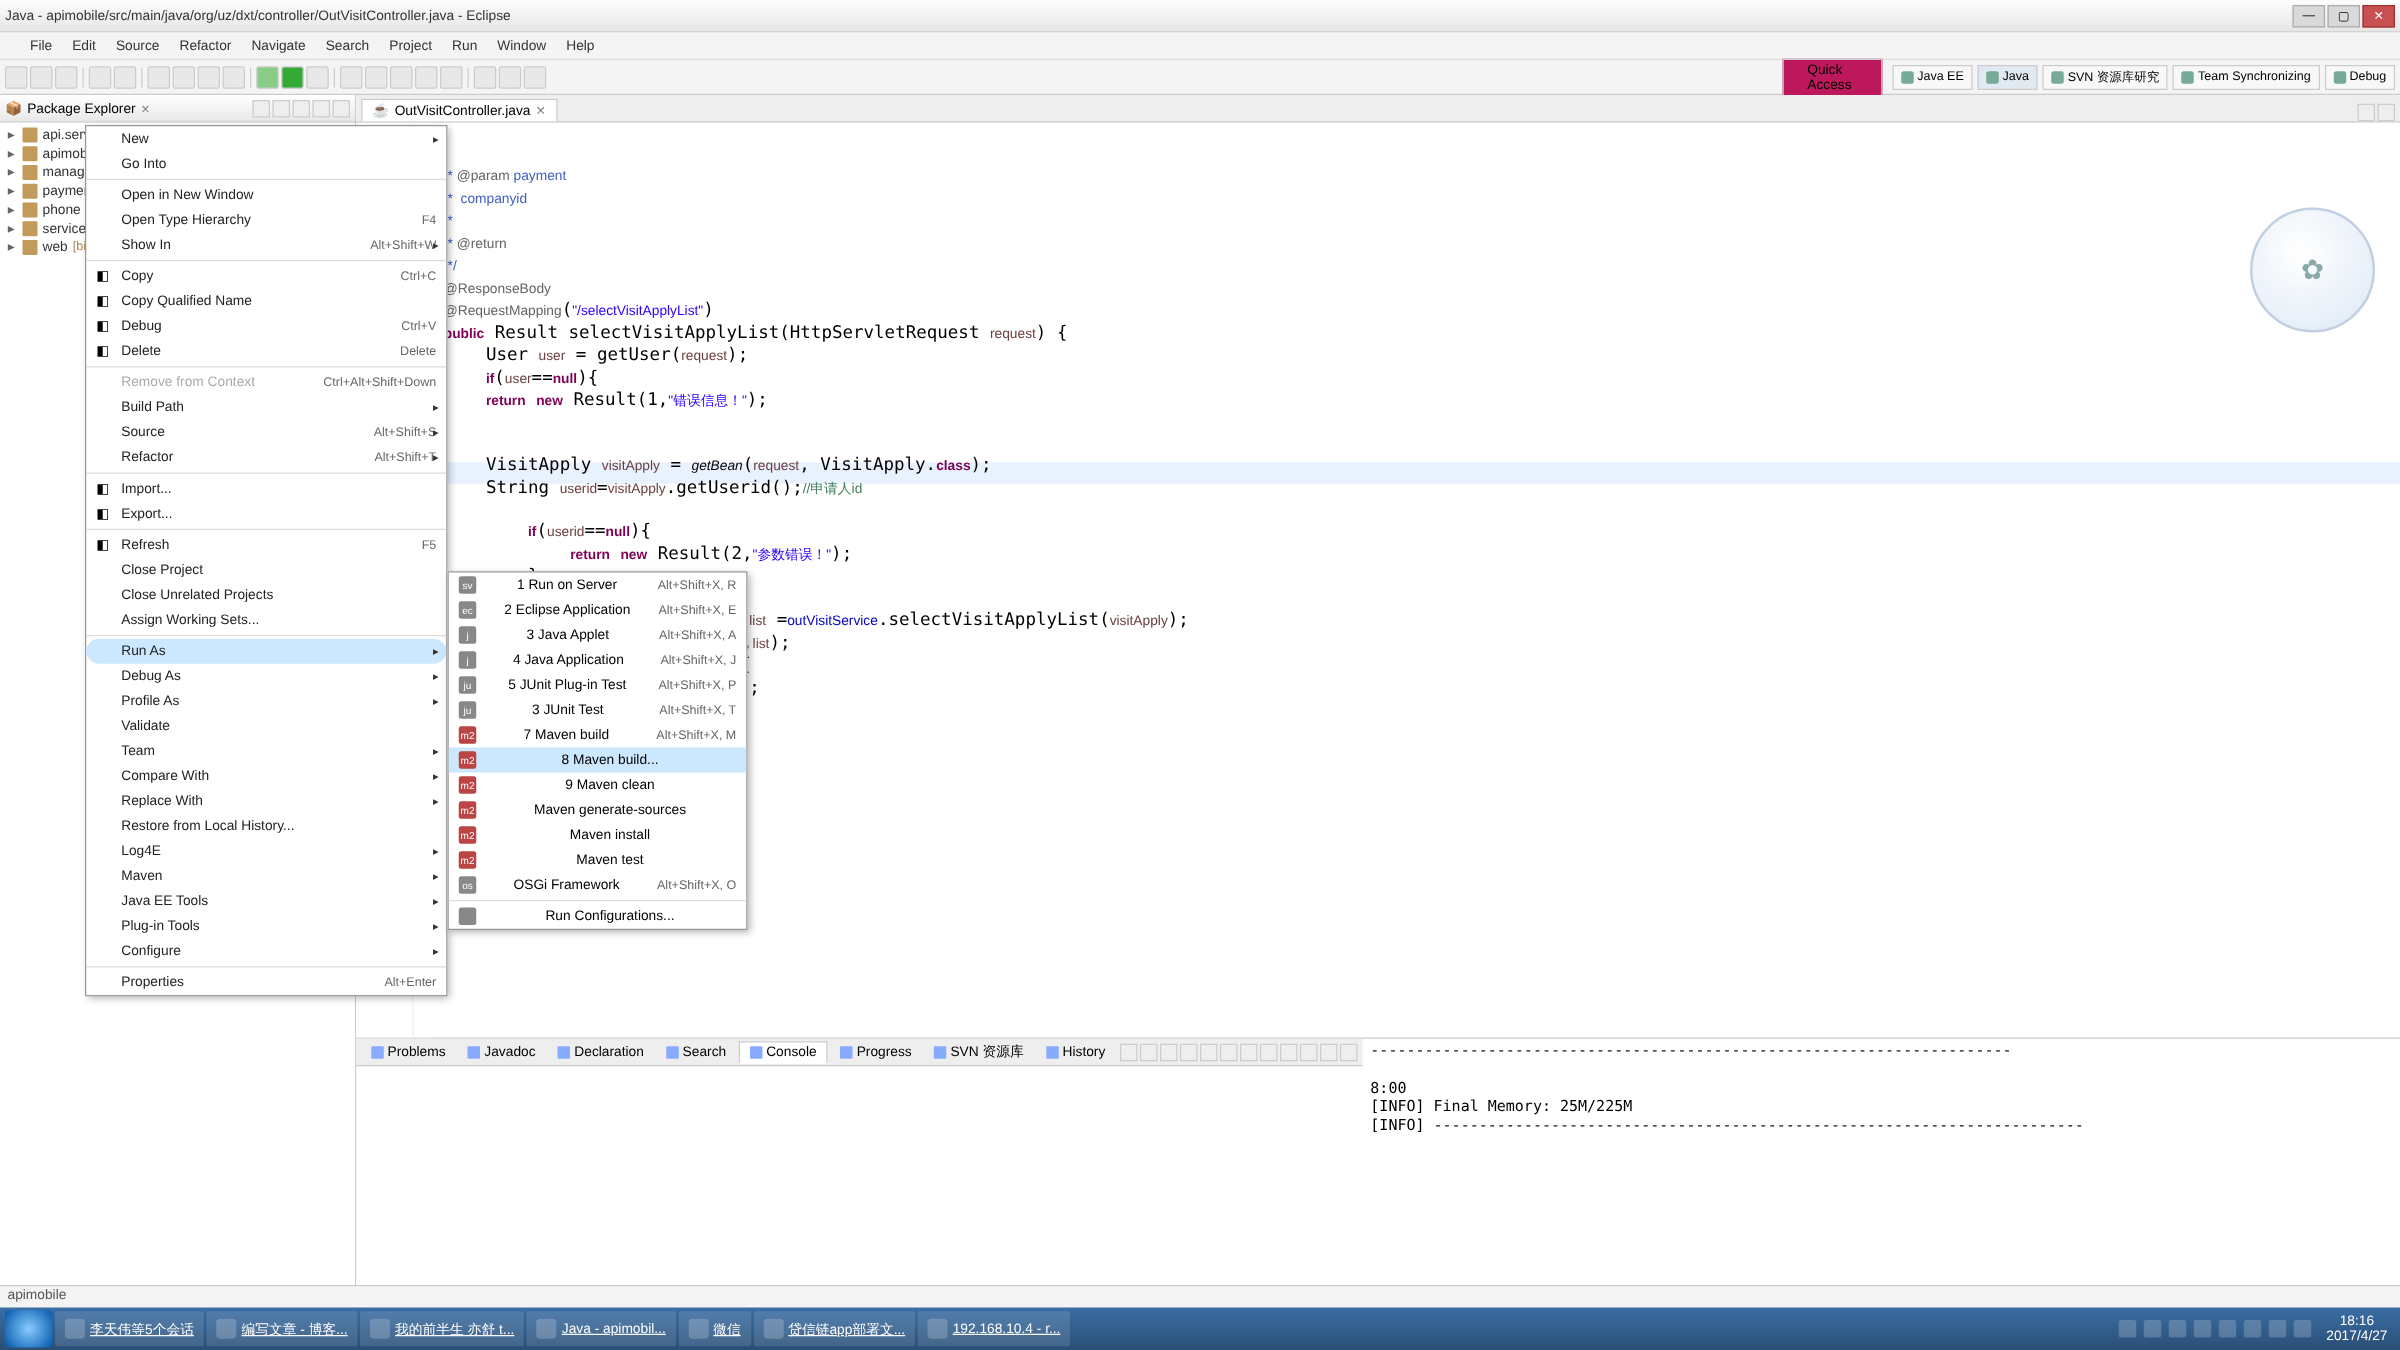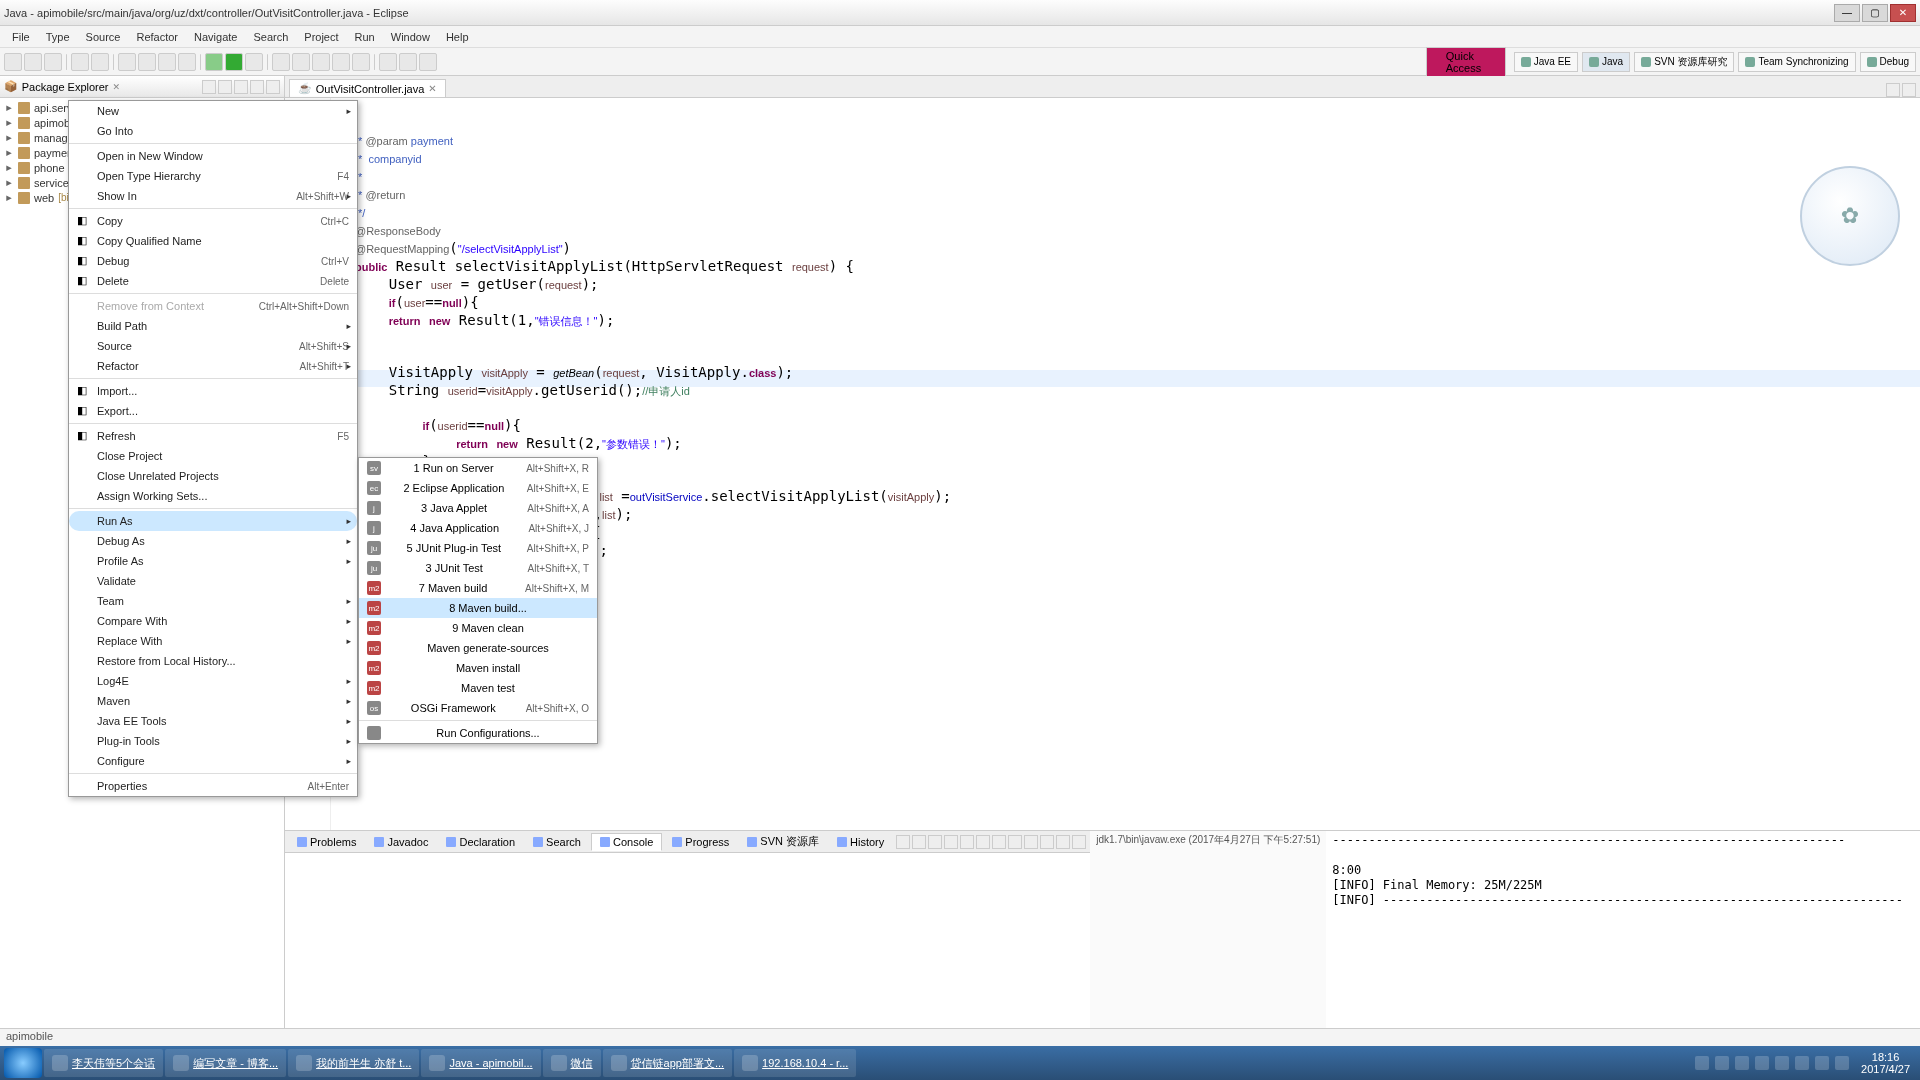--- a/index.html
+++ b/index.html
@@ -8,7 +8,7 @@
 .titlebar .title { flex: 1; font-size: 11px; color: #333; }
 .titlebar .wbtn { width: 26px; height: 18px; margin-left: 2px; background: #d9d9d9; border: 1px solid #aaa; display: flex; align-items: center; justify-content: center; font-size: 10px; }
 .titlebar .wbtn.close { background: #c75050; color: #fff; border-color: #a03030; }
-.menubar { height: 22px; background: #f4f4f4; display: flex; align-items: center; padding: 0 4px; border-bottom: 1px solid #ddd; }
+.menubar { height: 22px; background: #f4f4f4; display: flex; align-items: center; padding: 0 16px; border-bottom: 1px solid #ddd; }
 .menubar span { padding: 2px 8px; color: #333; }
 .toolbar { height: 28px; background: #f4f4f4; display: flex; align-items: center; padding: 0 4px; border-bottom: 1px solid #ccc; gap: 2px; }
 .tbtn { width: 18px; height: 18px; background: #e8e8e8; border: 1px solid #ccc; border-radius: 2px; display: inline-block; }

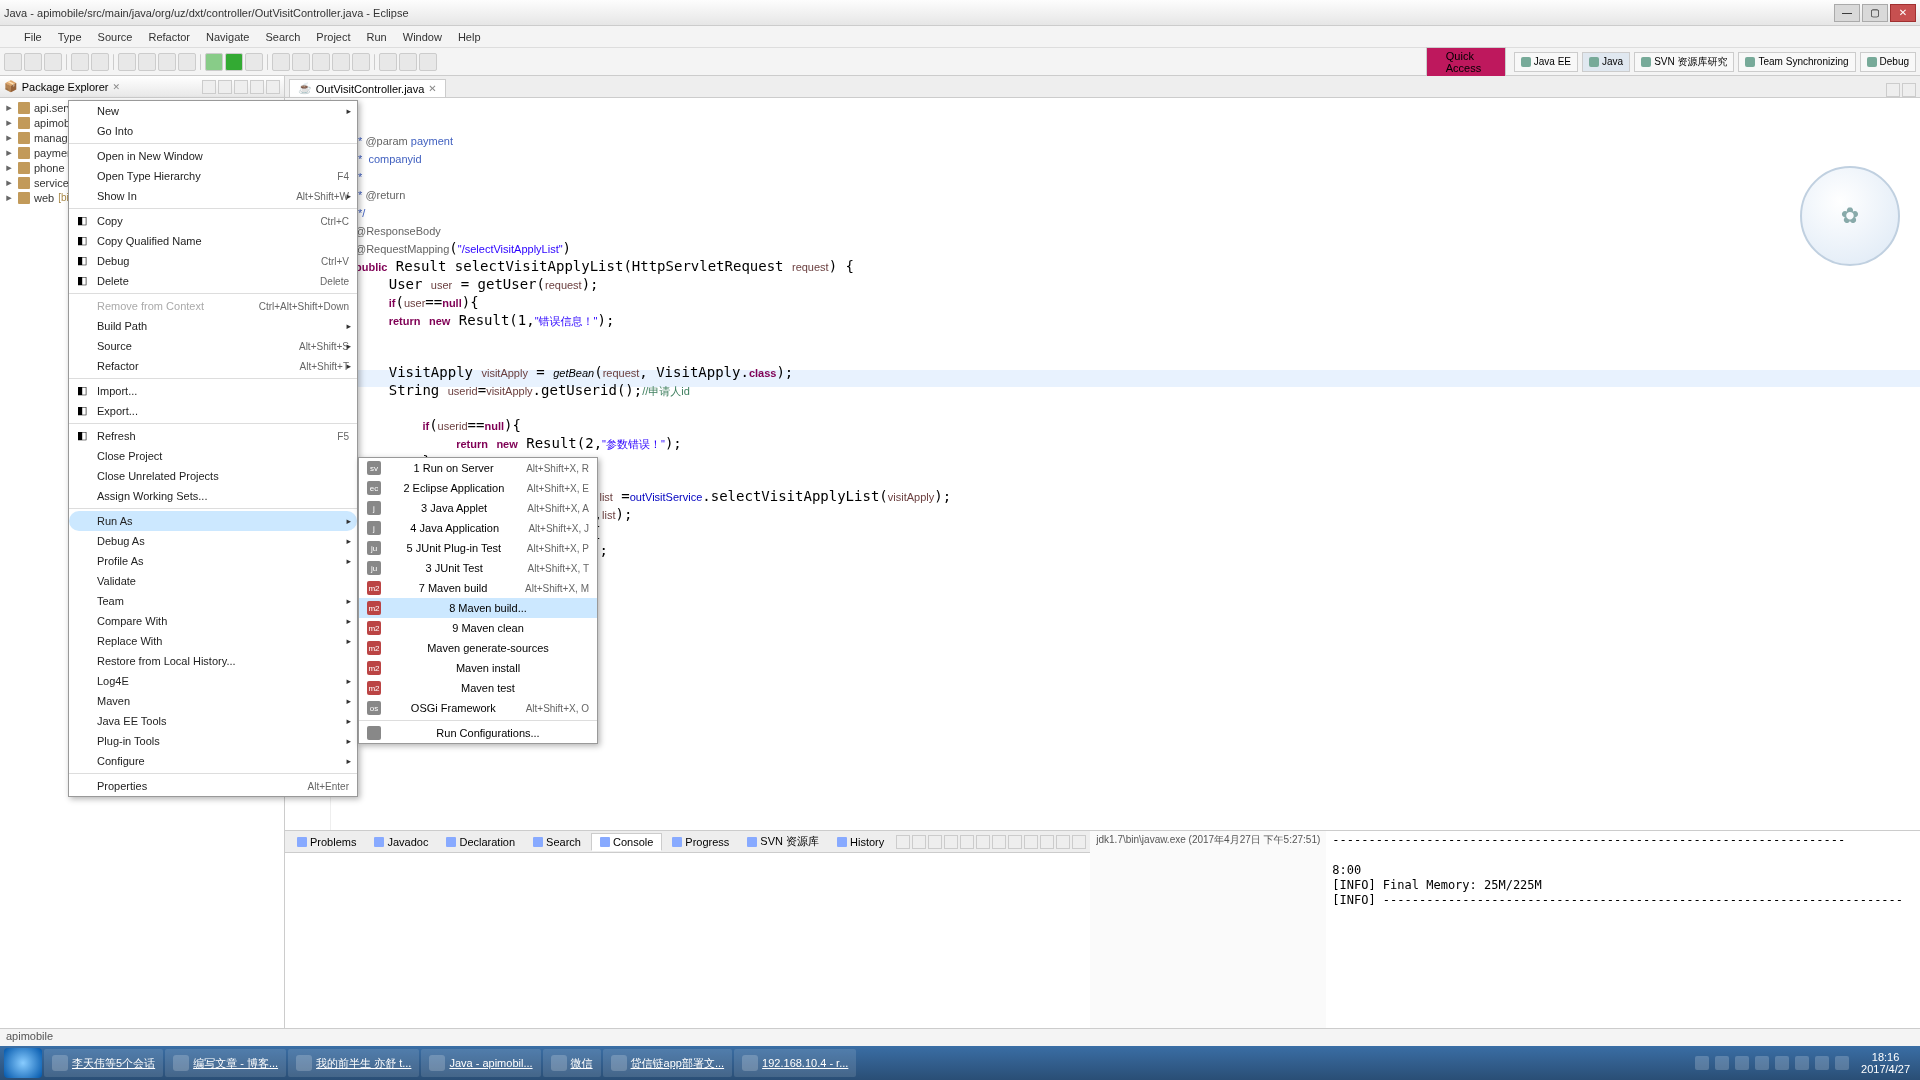--- a/index.html
+++ b/index.html
@@ -98,7 +98,7 @@
 
 <div class="menubar" id="menubar">
     <span>File</span>
-    <span>Type</span>
+    <span>Edit</span>
     <span>Source</span>
     <span>Refactor</span>
     <span>Navigate</span>

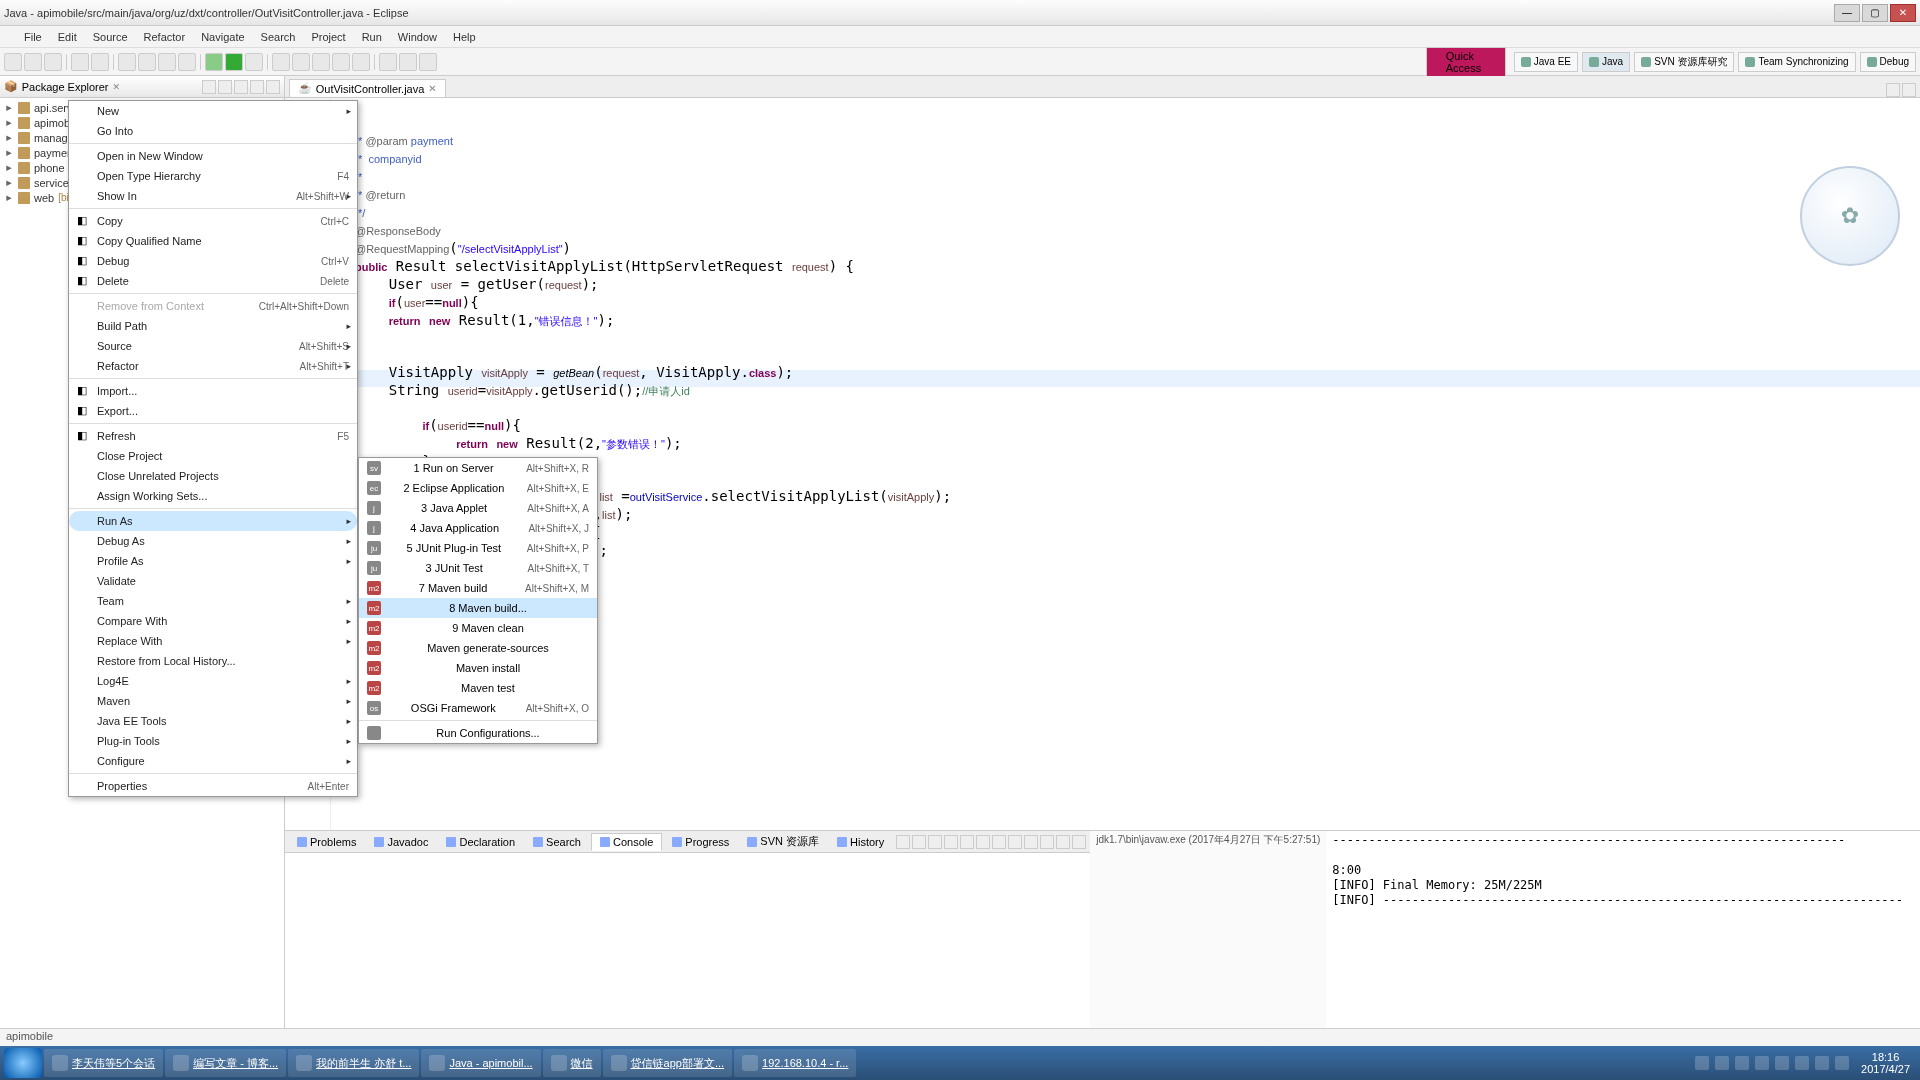--- a/index.html
+++ b/index.html
@@ -277,7 +277,6 @@
           <span class="cb"></span>
           <span class="cb"></span>
         </div>
-      <div class="console-sub">jdk1.7\bin\javaw.exe (2017年4月27日 下午5:27:51)</div>
       <div class="console-out" id="cout">-----------------------------------------------------------------------
 
 8:00

